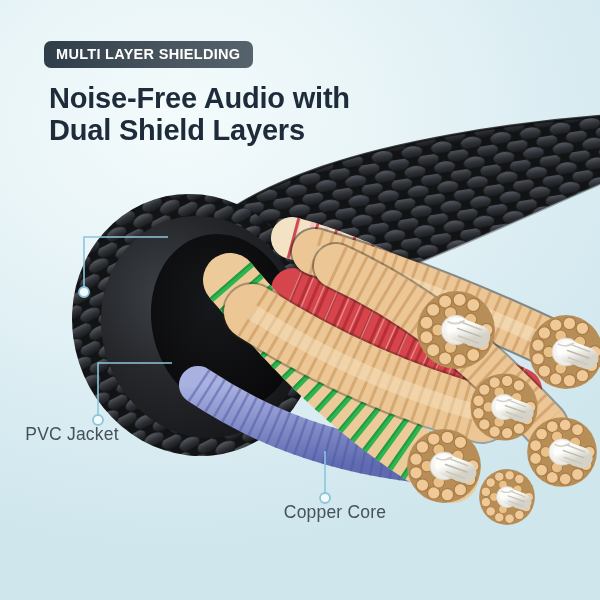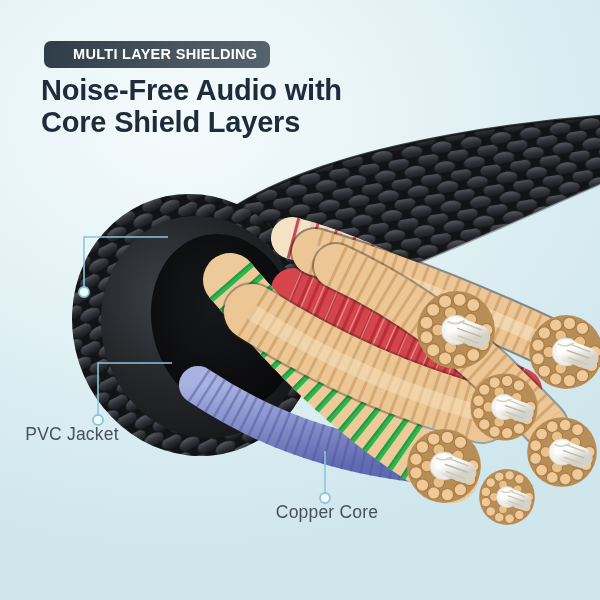--- a/index.html
+++ b/index.html
@@ -14,7 +14,7 @@
   .badge{
     position:absolute;left:44px;top:41px;
     display:inline-block;
-    padding:5px 13px 6px 29px;
+    padding:5px 13px 6px 12px;
     background:linear-gradient(90deg,#2e3d48 0%,#49565f 60%,#55636d 100%);
     color:#ffffff;
     font-size:14.5px;font-weight:700;letter-spacing:.3px;

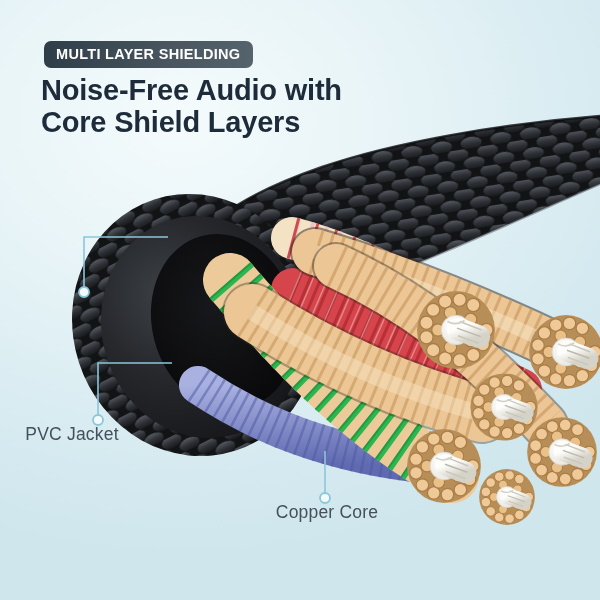--- a/index.html
+++ b/index.html
@@ -23,7 +23,7 @@
   }
   .headline{
     position:absolute;left:41px;top:74px;
-    margin:0;
+    margin:8px;
     color:#1d2b3a;
     font-size:29px;font-weight:700;line-height:1.12;letter-spacing:-0.2px;
   }

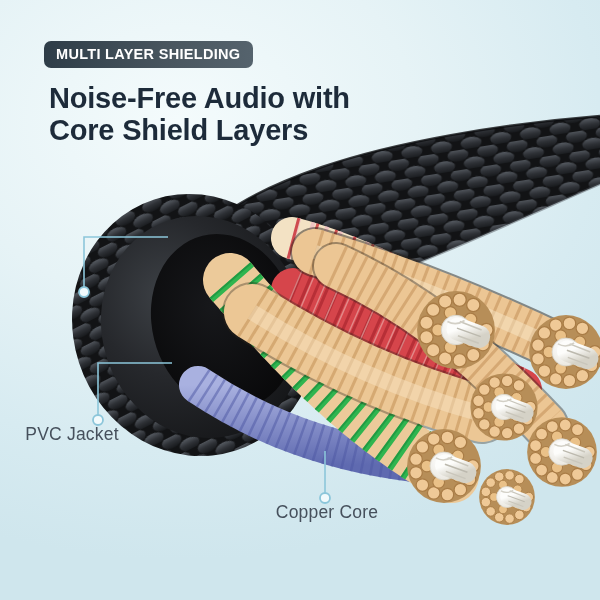--- a/index.html
+++ b/index.html
@@ -43,7 +43,7 @@
 
   <div class="badge">MULTI LAYER SHIELDING</div>
 
-  <h1 class="headline"><span>Noise-Free Audio with</span><br><span>Core Shield Layers</span></h1>
+  <h1 class="headline"><span>Noise-Free Audio with</span><br><span>Dual Shield Layers</span></h1>
 
   <svg class="cable-svg" viewBox="0 0 600 600" xmlns="http://www.w3.org/2000/svg" xmlns:xlink="http://www.w3.org/1999/xlink">
     <defs>

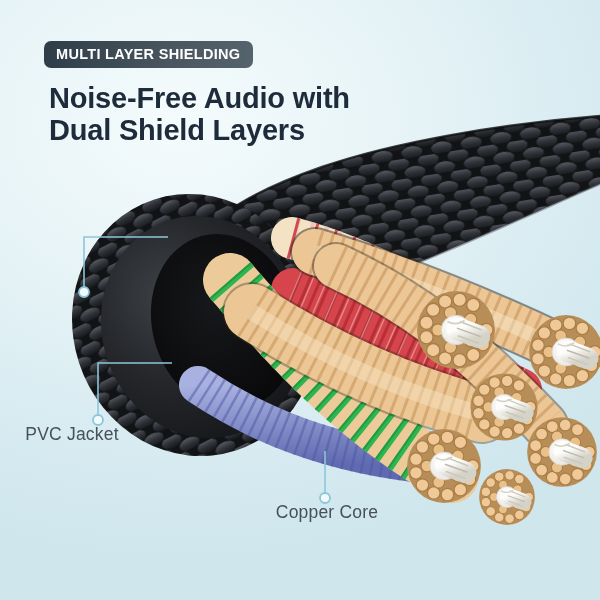--- a/index.html
+++ b/index.html
@@ -191,7 +191,7 @@
   </svg>
 
   <div class="callout-label" style="left:72px;top:424px">PVC Jacket</div>
-  <div class="callout-label" style="left:327px;top:502px">Copper Core</div>
+  <div class="callout-label" style="left:335px;top:502px">Copper Core</div>
 
 </div>
 

